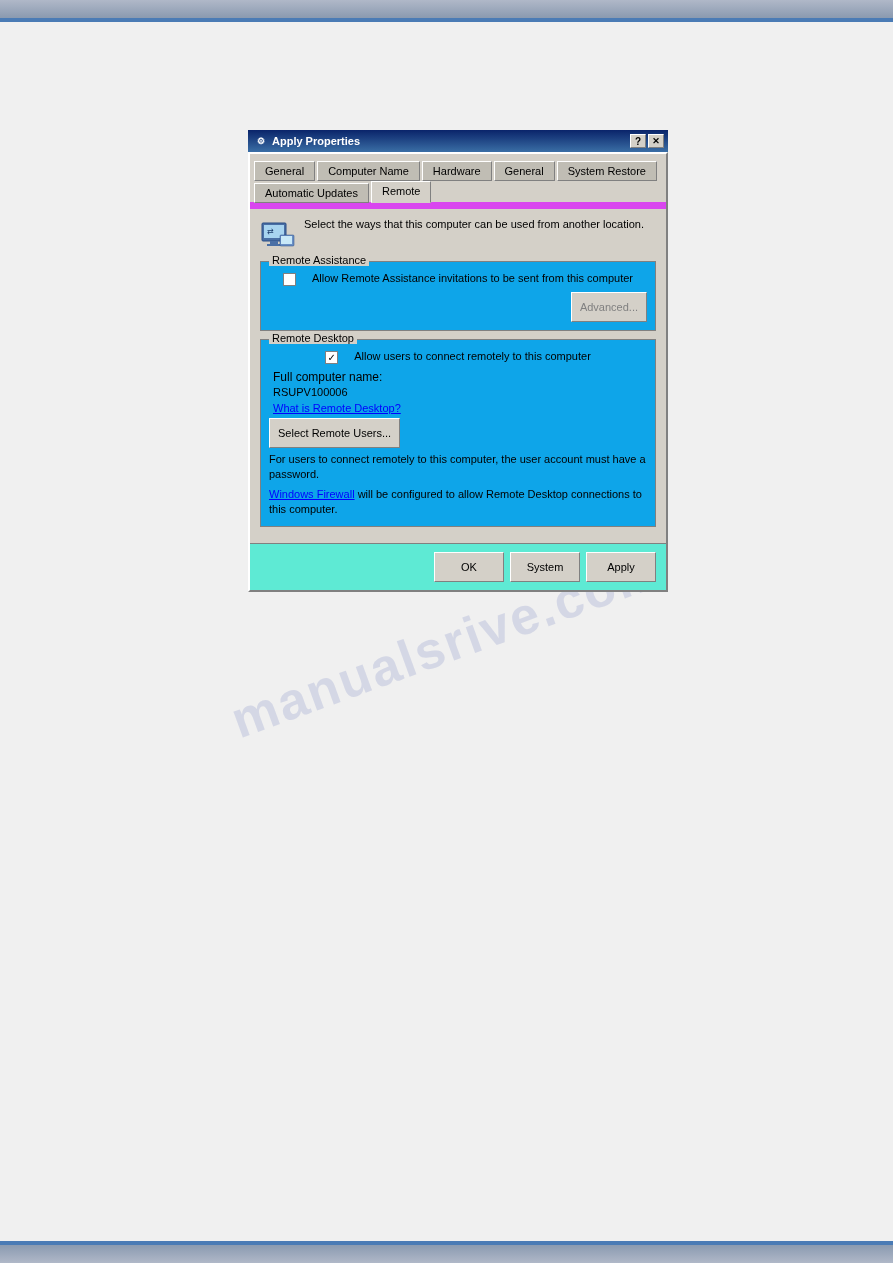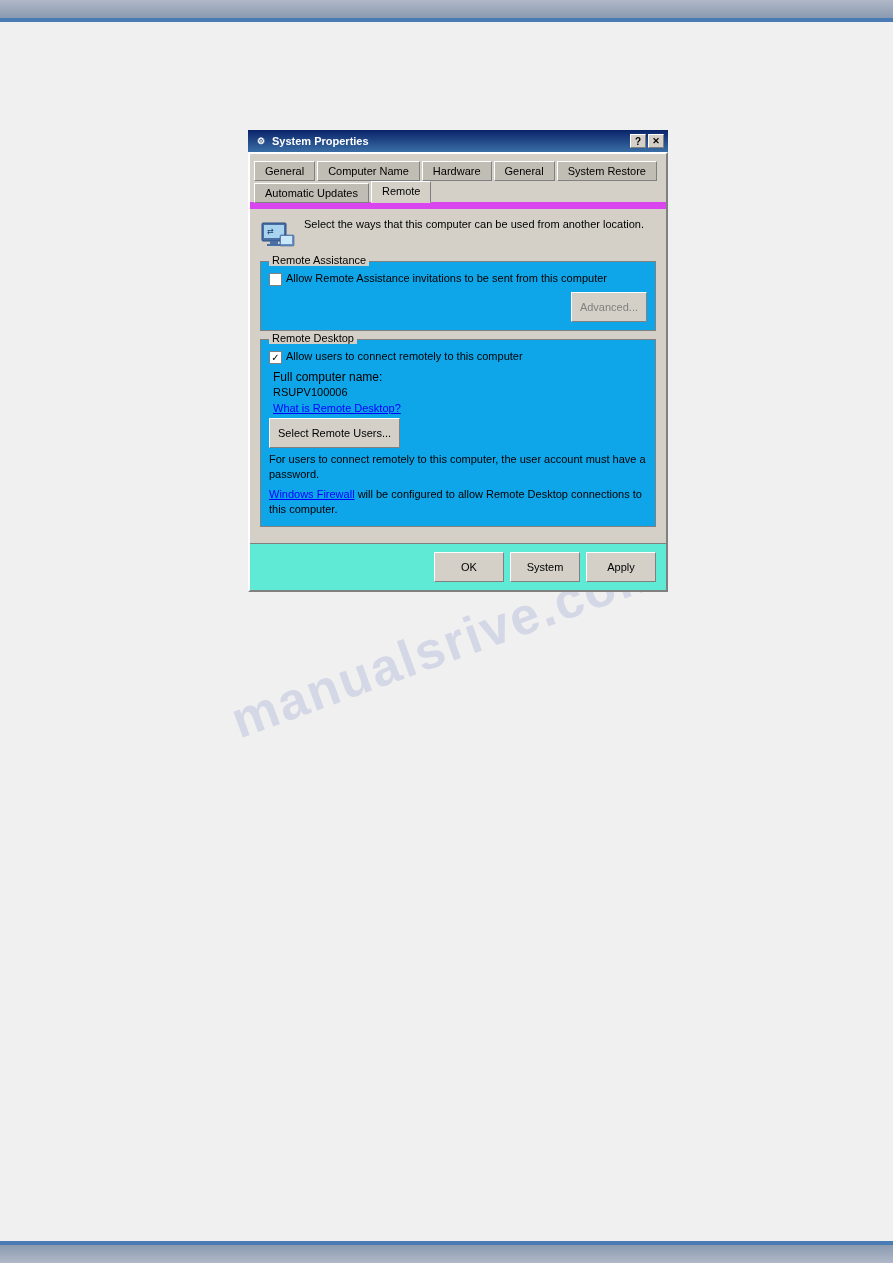--- a/index.html
+++ b/index.html
@@ -339,7 +339,7 @@
   <div class="title-bar">
     <div class="title-bar-left">
       <span class="title-icon">⚙</span>
-      <span>System Properties</span>
+      <span>Apply Properties</span>
     </div>
     <div class="title-bar-buttons">
       <div class="title-btn title-btn-help">?</div>

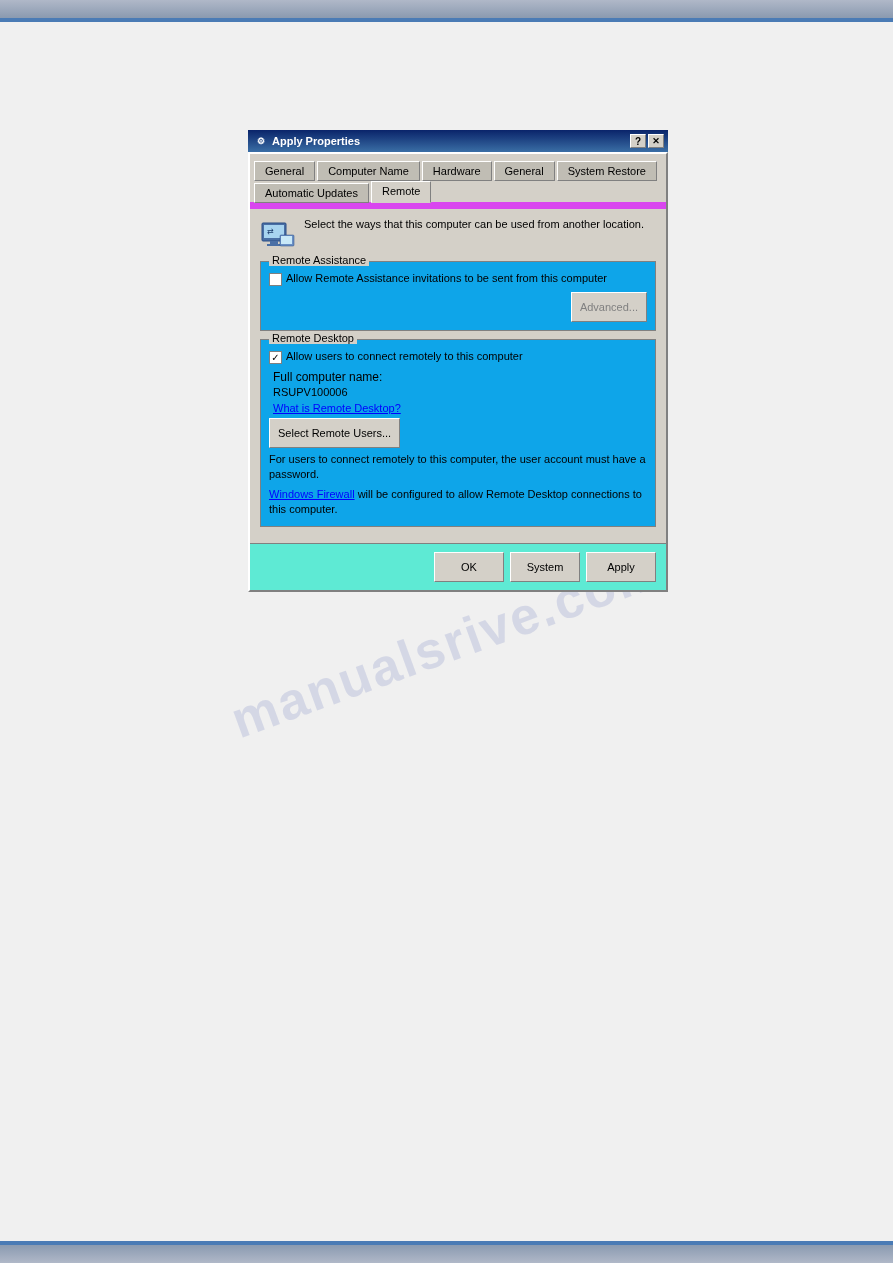--- a/index.html
+++ b/index.html
@@ -229,8 +229,9 @@
     .checkbox-row {
       display: flex;
       align-items: flex-start;
-      gap: 4px;
+      gap: 16px;
       margin-bottom: 6px;
+      justify-content: center;
     }
 
     .checkbox-input {

